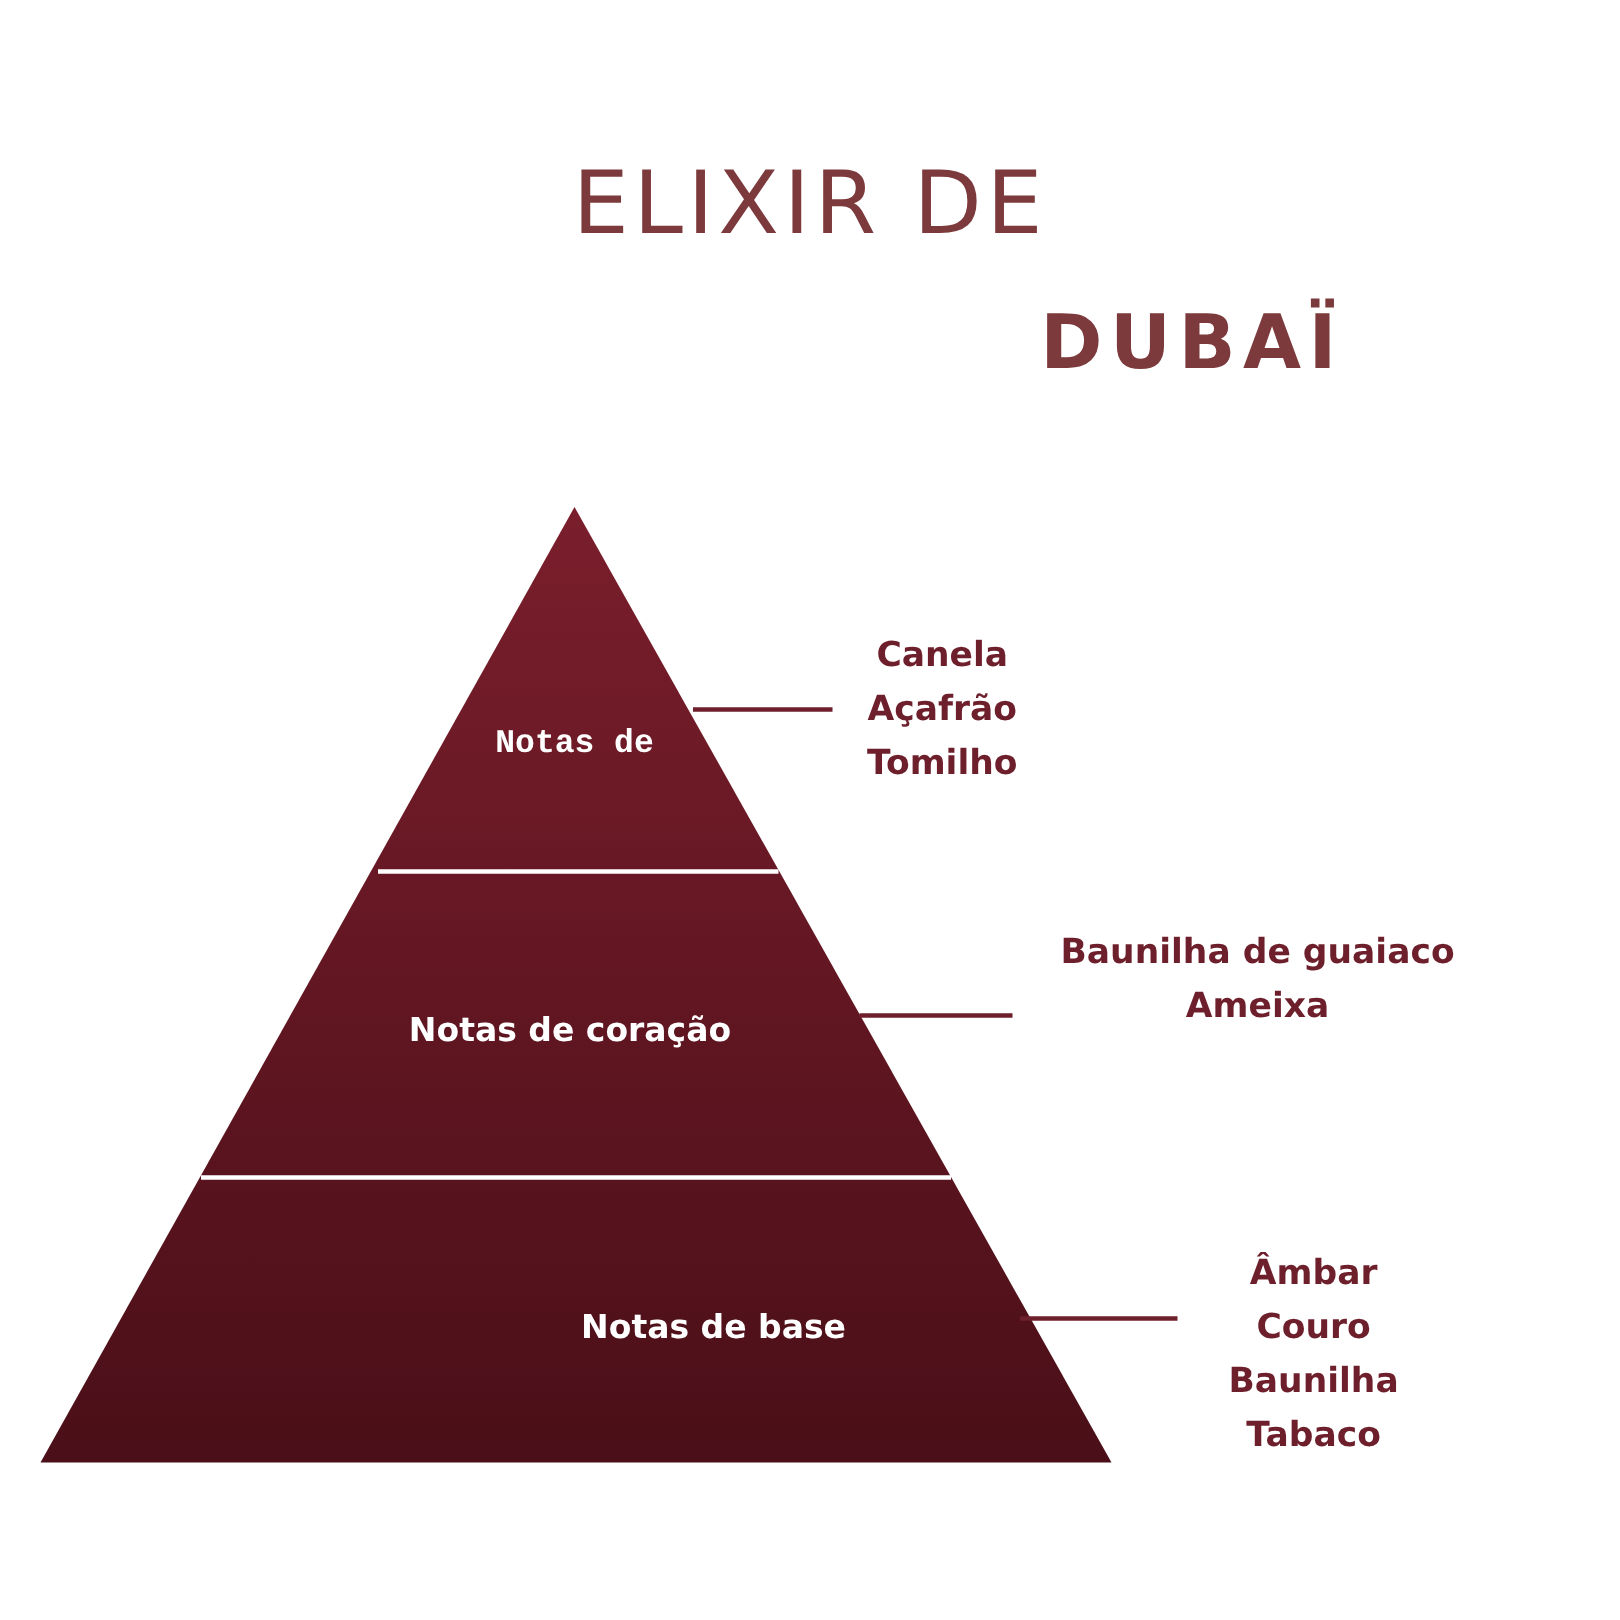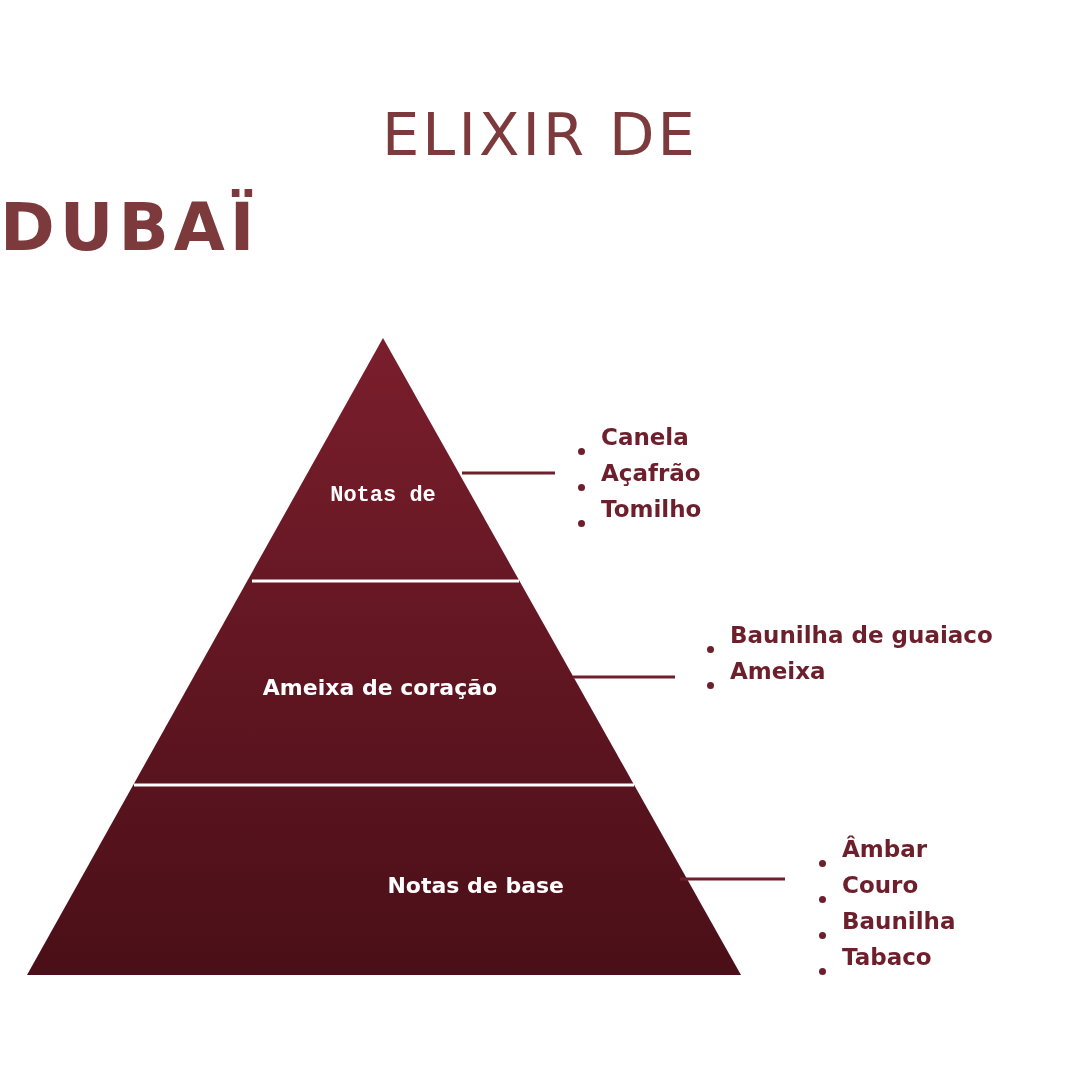--- a/index.html
+++ b/index.html
@@ -6,7 +6,7 @@
     body { width: 1080px; height: 1080px; position: relative; overflow: hidden; font-family: "DejaVu Sans", sans-serif; }
     .title-wrap { position: absolute; left: 0; top: 100px; width: 1080px; text-align: center; color: #7d3a3c; }
     .title-line1 { position: absolute; left: 0; top: 0; width: 1080px; text-align: center; font-family: "DejaVu Sans", sans-serif; font-weight: normal; font-size: 58px; letter-spacing: 3px; line-height: 70px; transform: scaleX(1.02); }
-    .title-line2 { position: absolute; left: 0; top: 90px; width: 896px; text-align: left; font-family: "DejaVu Sans", sans-serif; font-weight: bold; font-size: 66px; letter-spacing: 5px; line-height: 76px; }
+    .title-line2 { position: absolute; left: 0; top: 90px; width: 896px; text-align: right; font-family: "DejaVu Sans", sans-serif; font-weight: bold; font-size: 50px; letter-spacing: 5px; line-height: 76px; }
     svg.pyramid { position: absolute; left: 0; top: 0; }
     .tier-label { position: absolute; color: #ffffff; font-weight: bold; font-size: 22px; text-align: center; line-height: 36px; font-family: "DejaVu Sans", sans-serif; }
     .notes { position: absolute; margin: 0; padding: 0; list-style: none; color: #6e1f2c; font-weight: bold; font-size: 23px; font-family: "DejaVu Sans", sans-serif; }

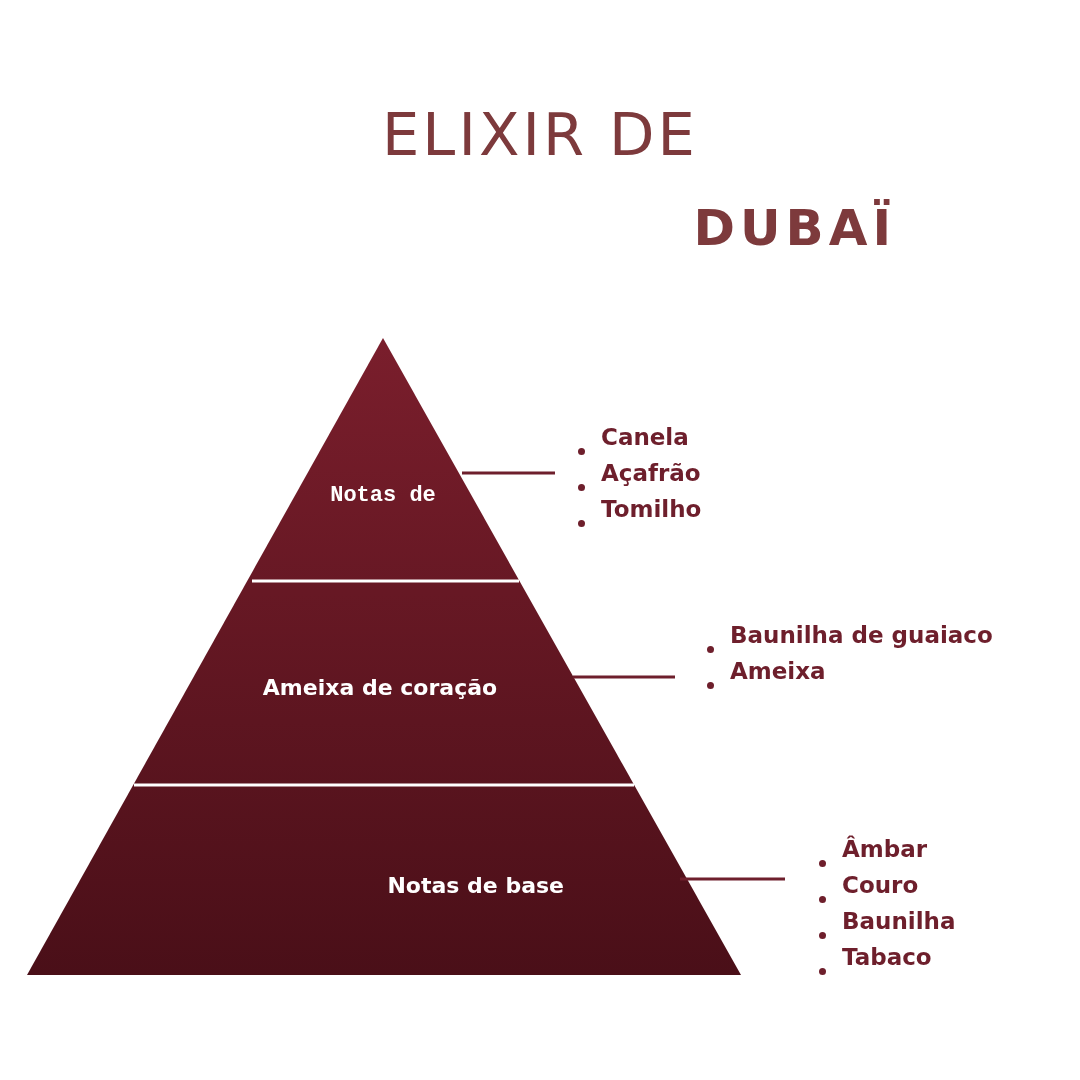--- a/index.html
+++ b/index.html
@@ -10,7 +10,7 @@
     svg.pyramid { position: absolute; left: 0; top: 0; }
     .tier-label { position: absolute; color: #ffffff; font-weight: bold; font-size: 22px; text-align: center; line-height: 36px; font-family: "DejaVu Sans", sans-serif; }
     .notes { position: absolute; margin: 0; padding: 0; list-style: none; color: #6e1f2c; font-weight: bold; font-size: 23px; font-family: "DejaVu Sans", sans-serif; }
-    .notes li { height: 36px; line-height: 36px; white-space: nowrap; display: flex; align-items: flex-end; }
+    .notes li { height: 36px; line-height: 36px; white-space: nowrap; display: flex; align-items: center; flex-direction: column; }
     .bullet { display: inline-block; width: 7px; height: 7px; border-radius: 50%; background: #6e1f2c; margin-right: 16px; }
   </style>
 </head>

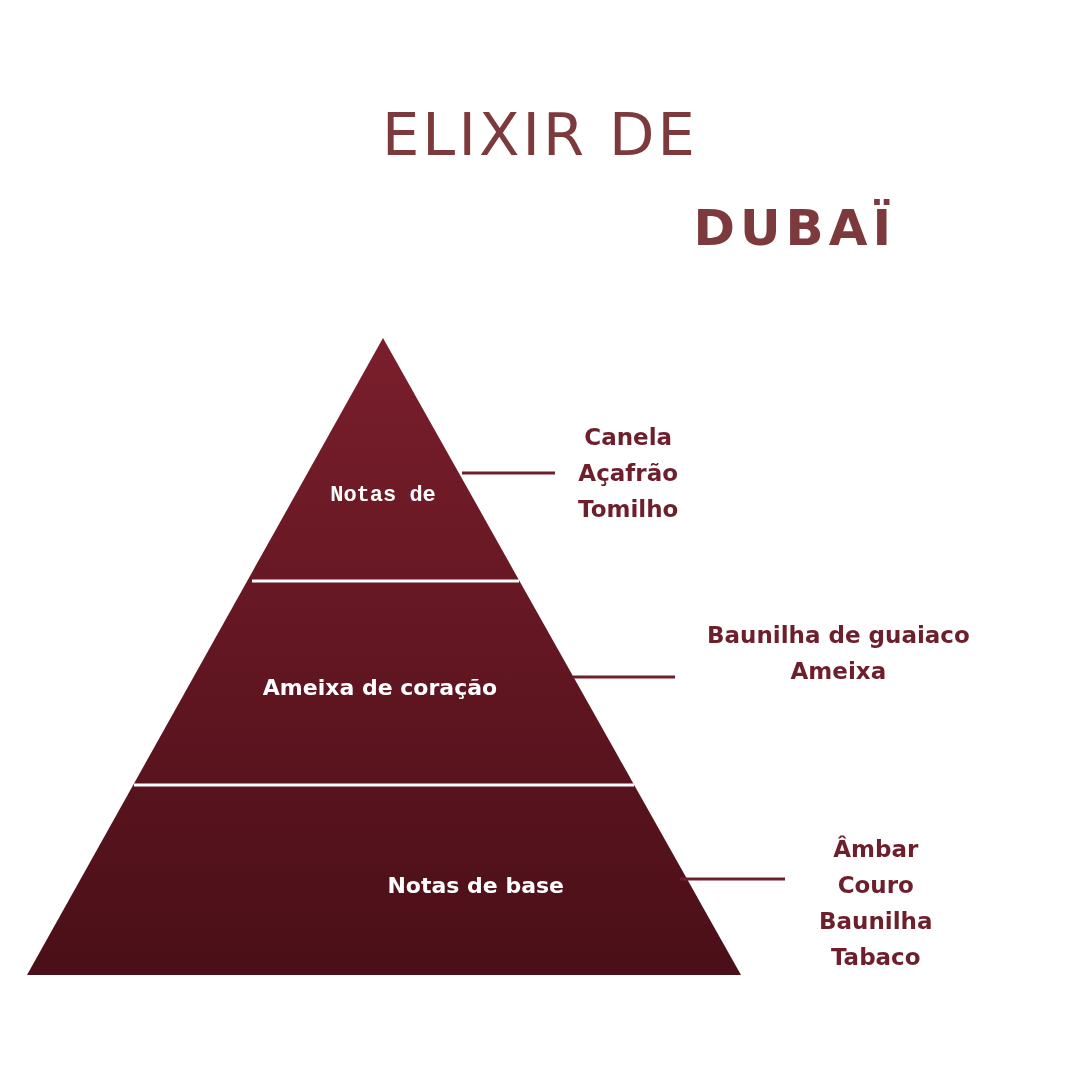--- a/index.html
+++ b/index.html
@@ -40,7 +40,7 @@
   <div>Notas de</div>
 </div>
 <div class="tier-label" style="left:200px; top:670px; width:360px;">
-  <div>Ameixa de coração</div>
+  <div>Notas de coração</div>
 </div>
 <div class="tier-label" style="left:200px; top:868px; width:364px;text-align:right;">
   <div>Notas de base</div>

